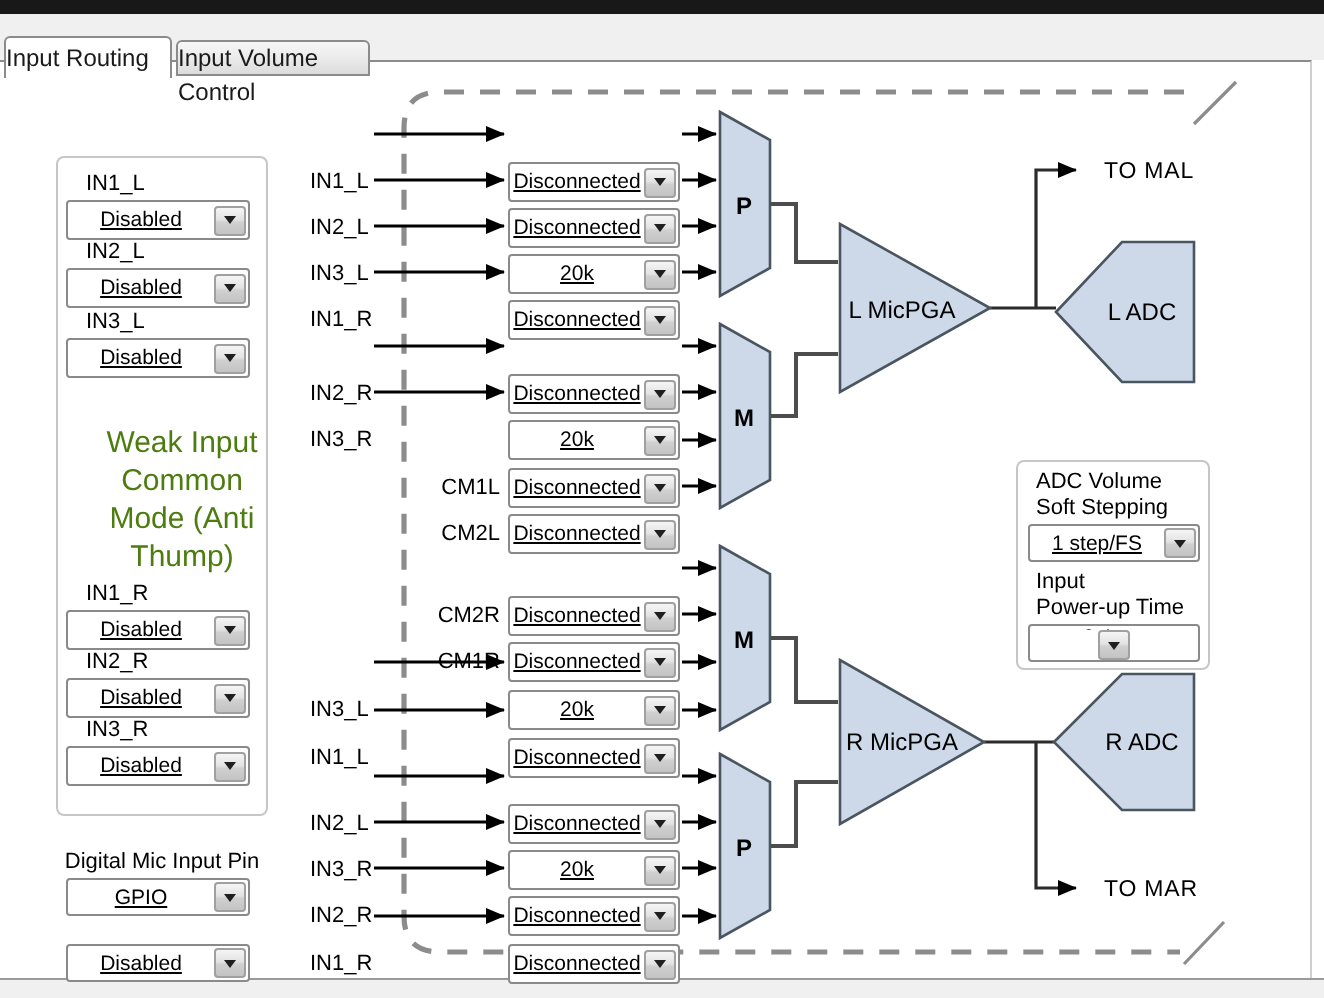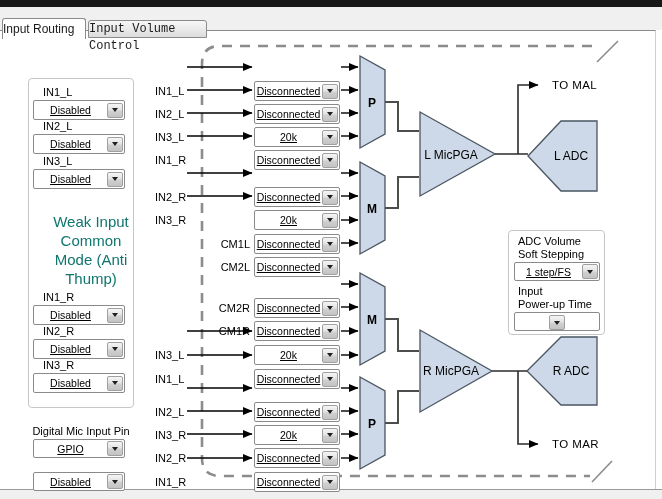--- a/index.html
+++ b/index.html
@@ -16,8 +16,8 @@
        border:1px solid #8b8b8b;border-radius:3px 3px 0 0;box-sizing:border-box;cursor:default;}
   .tab.active{left:2px;top:11px;width:84px;height:20px;background:#fff;border-bottom:none;
        z-index:3;line-height:20px;height:21px;}
-  .tab.inactive{left:88px;top:13px;width:119px;height:18px;line-height:17px;
-       background:linear-gradient(#f7f7f7,#ececec 45%,#dcdcdc);z-index:1;font-family:Liberation Mono, monospace;}
+  .tab.inactive{left:88px;top:13px;width:97px;height:18px;line-height:17px;
+       background:linear-gradient(#f7f7f7,#ececec 45%,#dcdcdc);z-index:1;}
 
   .groupbox{position:absolute;border:1px solid #c6c6c6;border-radius:4px;background:#fff;box-sizing:border-box;}
   .lbl{position:absolute;font-size:11px;color:#000;white-space:nowrap;}

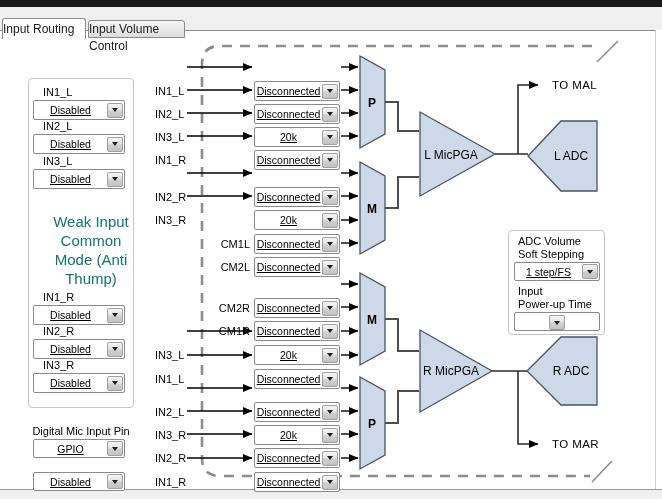--- a/index.html
+++ b/index.html
@@ -32,7 +32,7 @@
        border-top:4.5px solid #1f1f1f;}
 
   .weaknote{position:absolute;left:28px;top:188px;width:126px;text-align:center;
-            font-size:15px;color:#0f766e;line-height:19px;padding:0 20px;box-sizing:border-box;}
+            font-size:15px;color:#4d7c0f;line-height:19px;padding:0 20px;box-sizing:border-box;}
 
   .dmic-label{position:absolute;left:18px;width:126px;text-align:center;font-size:11px;color:#000;}
 

